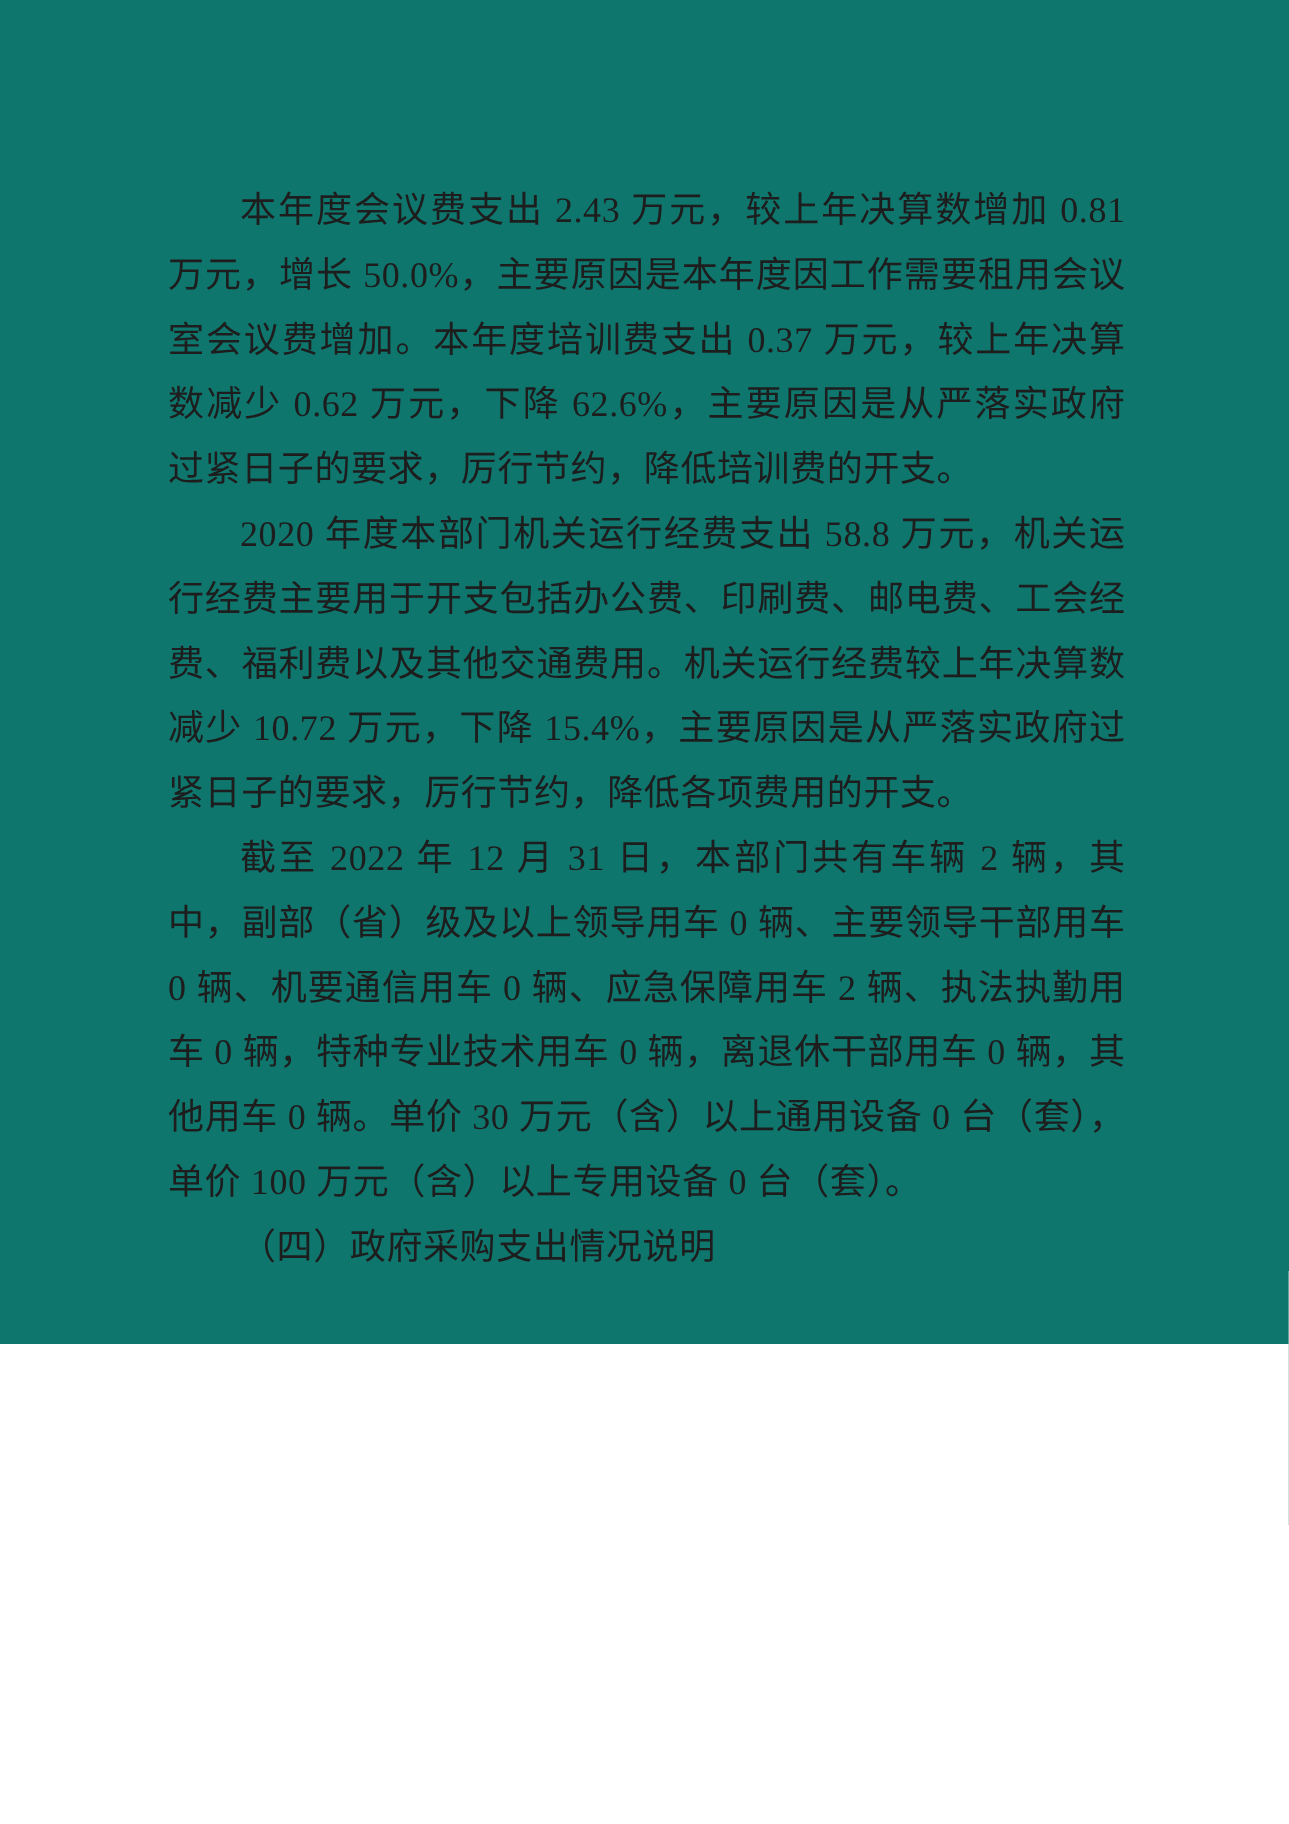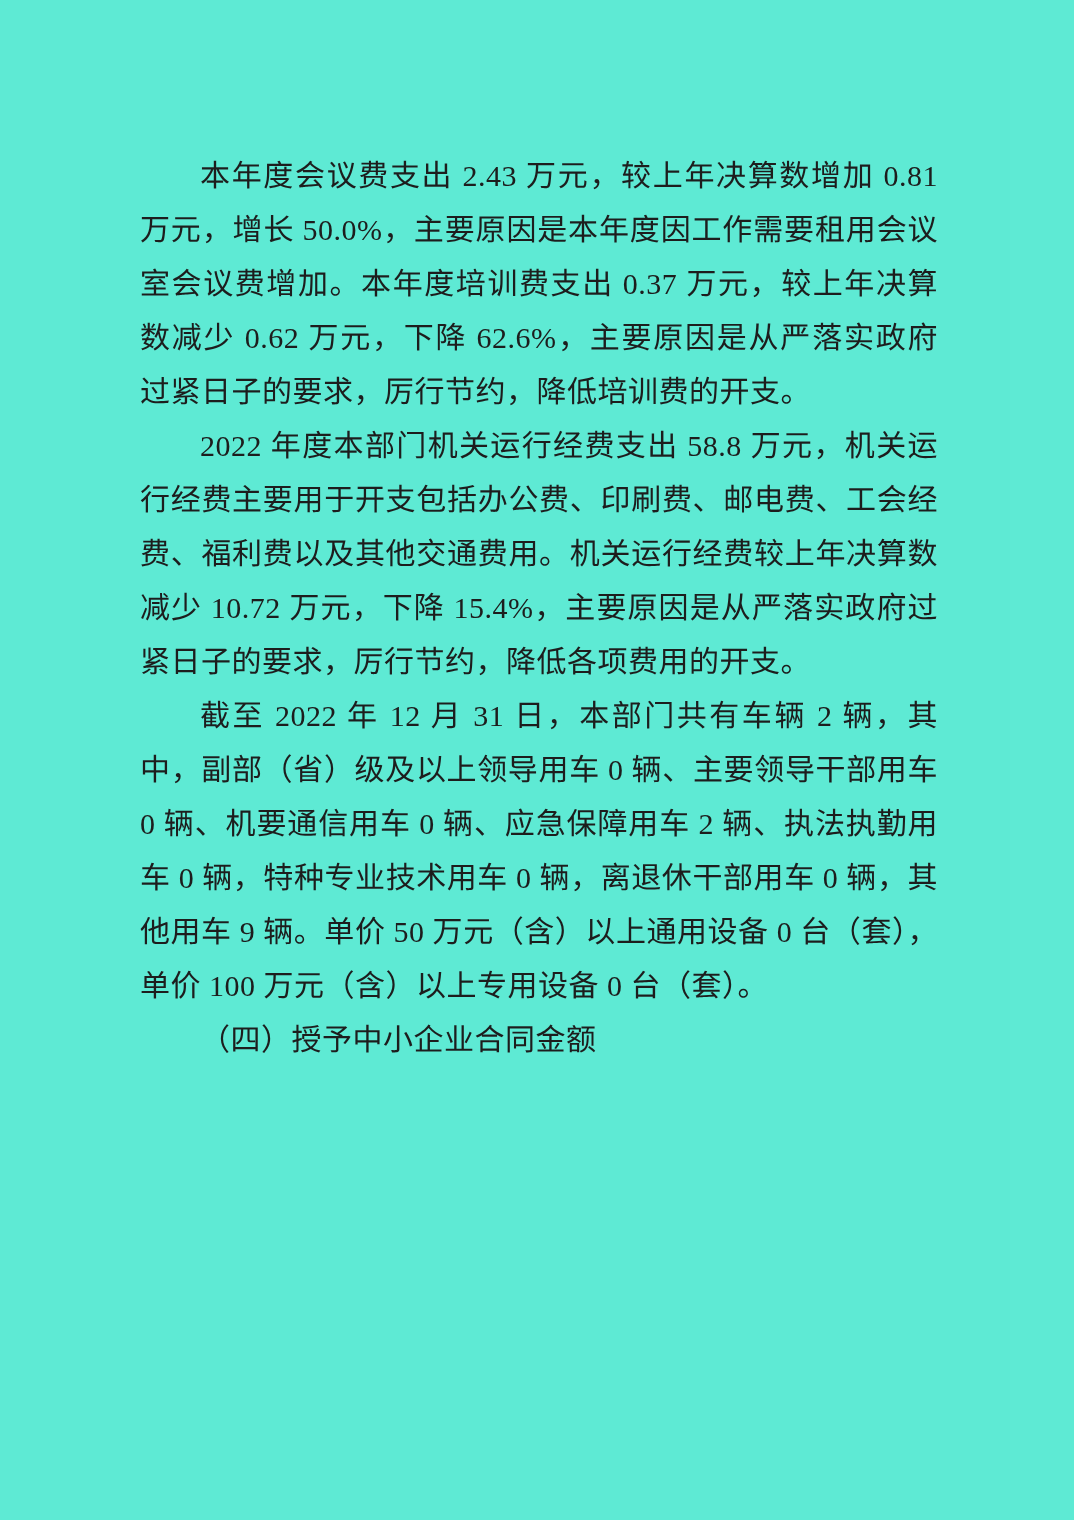--- a/index.html
+++ b/index.html
@@ -10,8 +10,8 @@
   .page {
     position: relative;
     width: 1074px;
-    height: 1520px;
-    background: #5eead4;
+    height: 1120px;
+    background: #0f766e;
     box-sizing: border-box;
     padding: 149px 136px 0 140px;
     overflow: hidden;

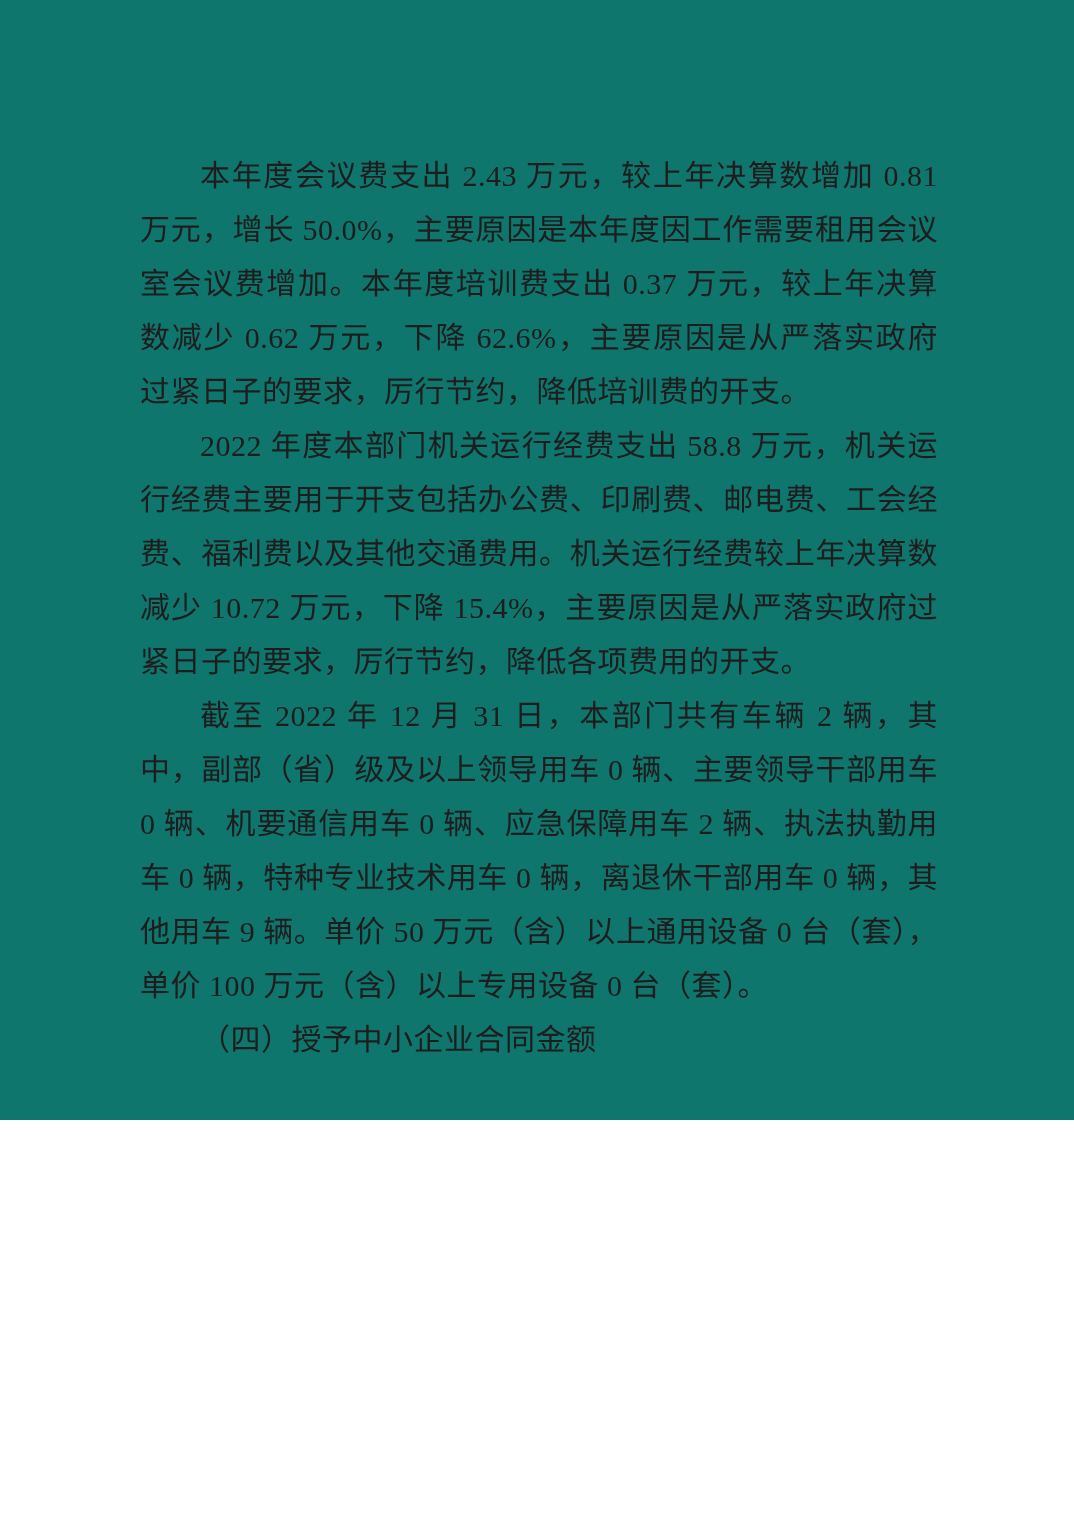--- a/index.html
+++ b/index.html
@@ -36,7 +36,7 @@
 <div class="page">
   <div class="doc">
     <p>本年度会议费支出 2.43 万元，较上年决算数增加 0.81 万元，增长 50.0%，主要原因是本年度因工作需要租用会议室会议费增加。本年度培训费支出 0.37 万元，较上年决算数减少 0.62 万元，下降 62.6%，主要原因是从严落实政府过紧日子的要求，厉行节约，降低培训费的开支。</p>
-    <p>2022 年度本部门机关运行经费支出 58.8 万元，机关运行经费主要用于开支包括办公费、印刷费、邮电费、工会经费、福利费以及其他交通费用。机关运行经费较上年决算数减少 10.72 万元，下降 15.4%，主要原因是从严落实政府过紧日子的要求，厉行节约，降低各项费用的开支。</p>
+    <p>2020 年度本部门机关运行经费支出 58.8 万元，机关运行经费主要用于开支包括办公费、印刷费、邮电费、工会经费、福利费以及其他交通费用。机关运行经费较上年决算数减少 10.72 万元，下降 15.4%，主要原因是从严落实政府过紧日子的要求，厉行节约，降低各项费用的开支。</p>
     <p>截至 2022 年 12 月 31 日，本部门共有车辆 2 辆，其中，副部（省）级及以上领导用车 0 辆、主要领导干部用车 0 辆、机要通信用车 0 辆、应急保障用车 2 辆、执法执勤用车 0 辆，特种专业技术用车 0 辆，离退休干部用车 0 辆，其他用车 9 辆。单价 50 万元（含）以上通用设备 0 台（套），单价 100 万元（含）以上专用设备 0 台（套）。</p>
     <p>（四）授予中小企业合同金额</p>
   </div>

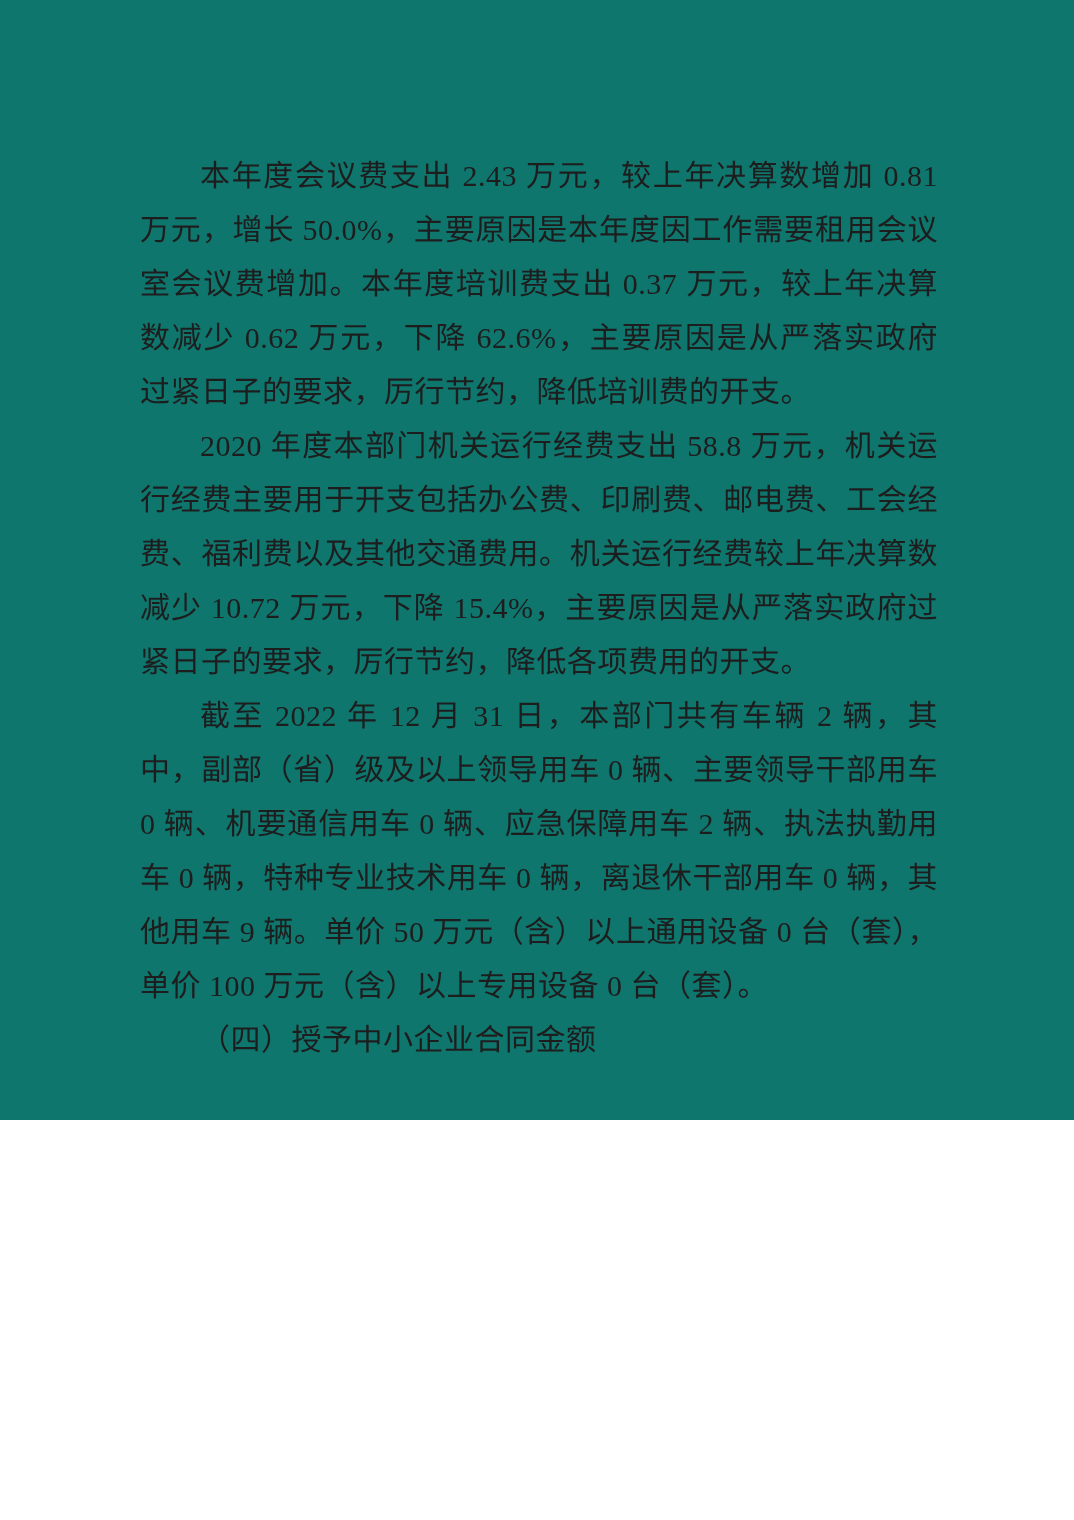--- a/index.html
+++ b/index.html
@@ -37,7 +37,7 @@
   <div class="doc">
     <p>本年度会议费支出 2.43 万元，较上年决算数增加 0.81 万元，增长 50.0%，主要原因是本年度因工作需要租用会议室会议费增加。本年度培训费支出 0.37 万元，较上年决算数减少 0.62 万元，下降 62.6%，主要原因是从严落实政府过紧日子的要求，厉行节约，降低培训费的开支。</p>
     <p>2020 年度本部门机关运行经费支出 58.8 万元，机关运行经费主要用于开支包括办公费、印刷费、邮电费、工会经费、福利费以及其他交通费用。机关运行经费较上年决算数减少 10.72 万元，下降 15.4%，主要原因是从严落实政府过紧日子的要求，厉行节约，降低各项费用的开支。</p>
-    <p>截至 2022 年 12 月 31 日，本部门共有车辆 2 辆，其中，副部（省）级及以上领导用车 0 辆、主要领导干部用车 0 辆、机要通信用车 0 辆、应急保障用车 2 辆、执法执勤用车 0 辆，特种专业技术用车 0 辆，离退休干部用车 0 辆，其他用车 9 辆。单价 50 万元（含）以上通用设备 0 台（套），单价 100 万元（含）以上专用设备 0 台（套）。</p>
+    <p>截至 2022 年 12 月 31 日，本部门共有车辆 2 辆，其中，副部（省）级及以上领导用车 0 辆、主要领导干部用车 0 辆、机要通信用车 0 辆、应急保障用车 2 辆、执法执勤用车 0 辆，特种专业技术用车 0 辆，离退休干部用车 0 辆，其他用车 0 辆。单价 30 万元（含）以上通用设备 0 台（套），单价 100 万元（含）以上专用设备 0 台（套）。</p>
     <p>（四）授予中小企业合同金额</p>
   </div>
 </div>

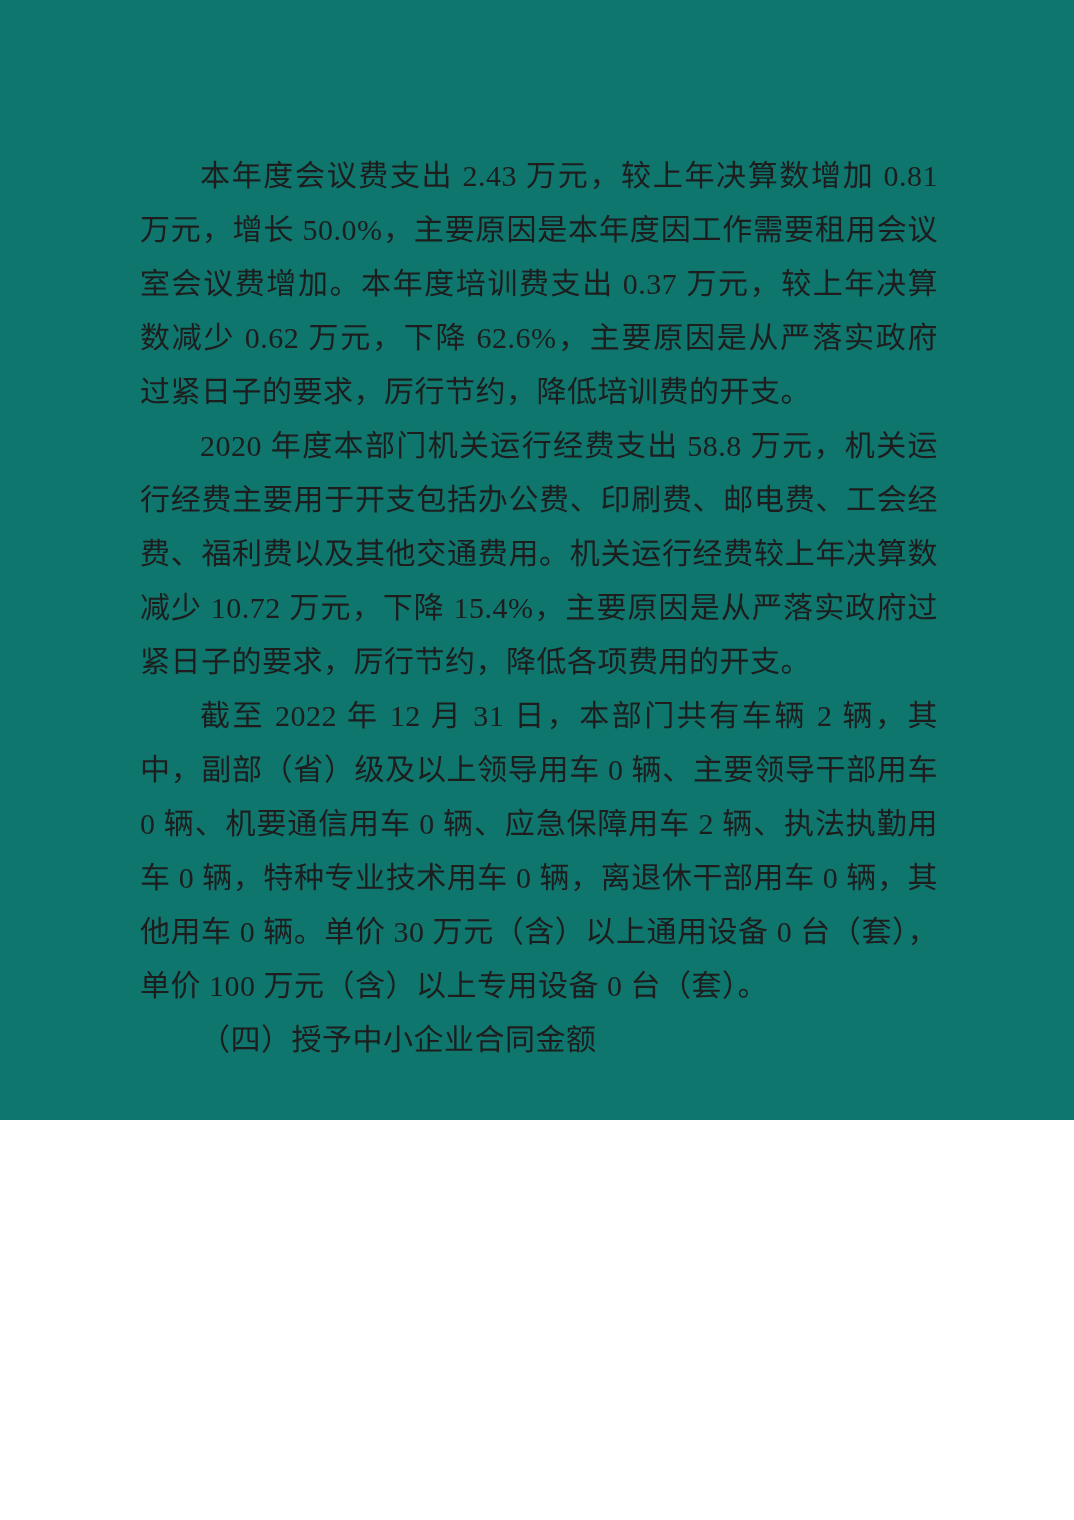--- a/index.html
+++ b/index.html
@@ -38,7 +38,7 @@
     <p>本年度会议费支出 2.43 万元，较上年决算数增加 0.81 万元，增长 50.0%，主要原因是本年度因工作需要租用会议室会议费增加。本年度培训费支出 0.37 万元，较上年决算数减少 0.62 万元，下降 62.6%，主要原因是从严落实政府过紧日子的要求，厉行节约，降低培训费的开支。</p>
     <p>2020 年度本部门机关运行经费支出 58.8 万元，机关运行经费主要用于开支包括办公费、印刷费、邮电费、工会经费、福利费以及其他交通费用。机关运行经费较上年决算数减少 10.72 万元，下降 15.4%，主要原因是从严落实政府过紧日子的要求，厉行节约，降低各项费用的开支。</p>
     <p>截至 2022 年 12 月 31 日，本部门共有车辆 2 辆，其中，副部（省）级及以上领导用车 0 辆、主要领导干部用车 0 辆、机要通信用车 0 辆、应急保障用车 2 辆、执法执勤用车 0 辆，特种专业技术用车 0 辆，离退休干部用车 0 辆，其他用车 0 辆。单价 30 万元（含）以上通用设备 0 台（套），单价 100 万元（含）以上专用设备 0 台（套）。</p>
-    <p>（四）授予中小企业合同金额</p>
+    <p>（四）政府采购支出情况说明</p>
   </div>
 </div>
 

